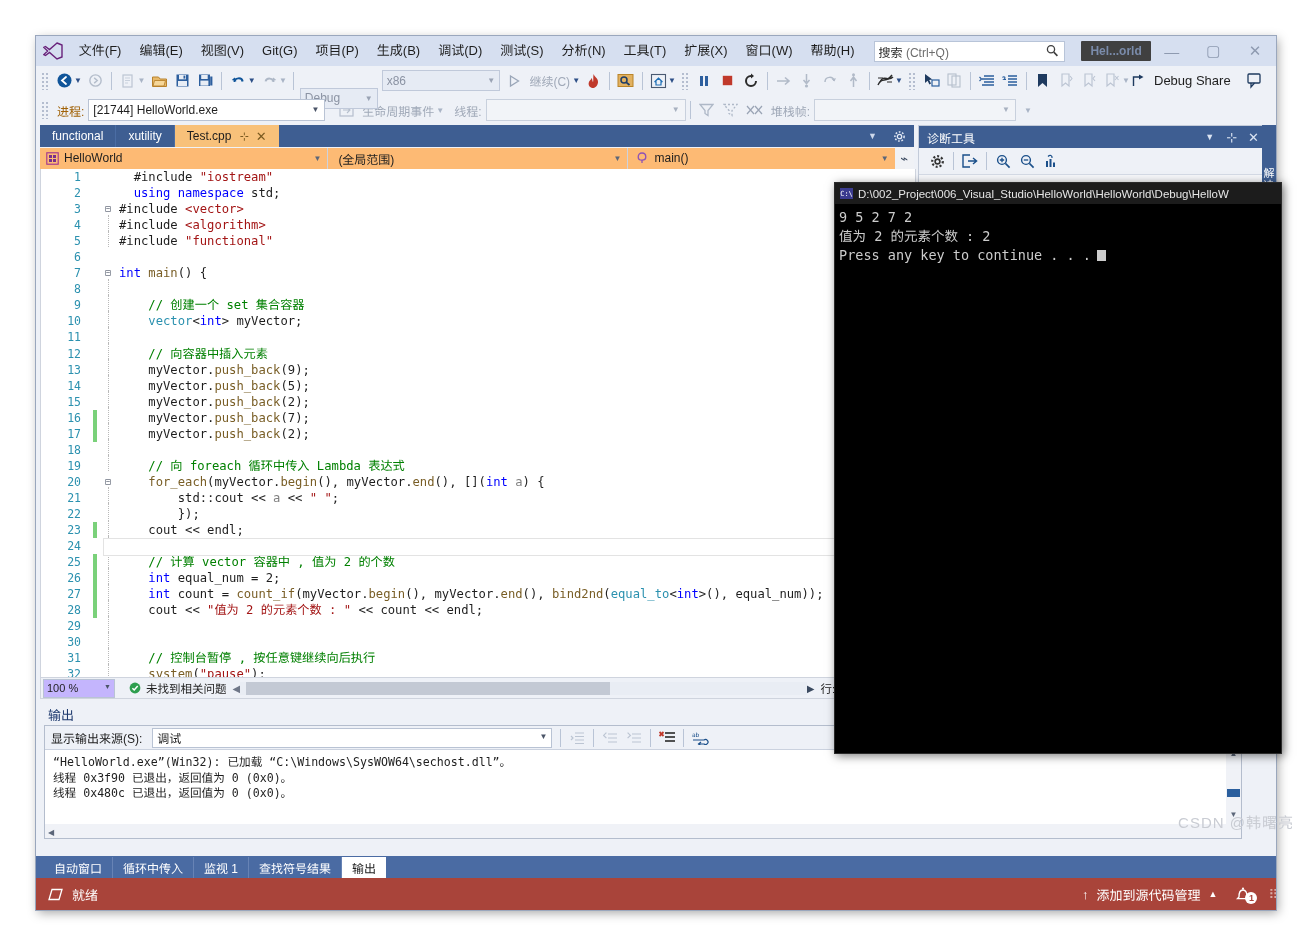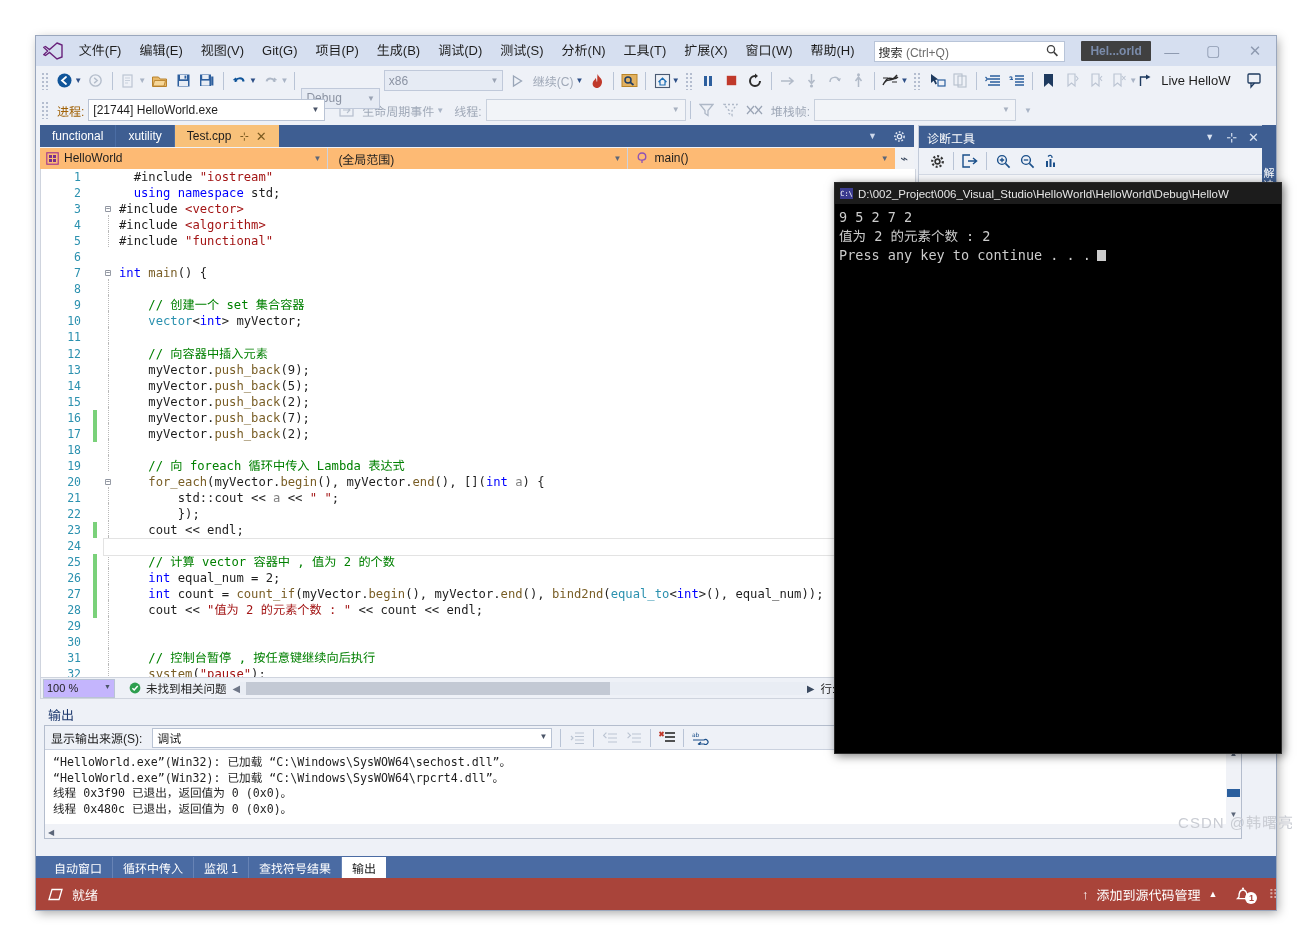--- a/index.html
+++ b/index.html
@@ -497,7 +497,7 @@
               <path d="M7 1.5 L11.5 4 L7 6.5Z" fill="#1e3a5f"></path>
             </svg>
         </span>
-        <span>Live HelloW</span>
+        <span>Debug Share</span>
       </div>
       <div class="tb-btn" style="margin:0 10px 0 14px;">
         <svg width="17" height="16" viewBox="0 0 17 16">

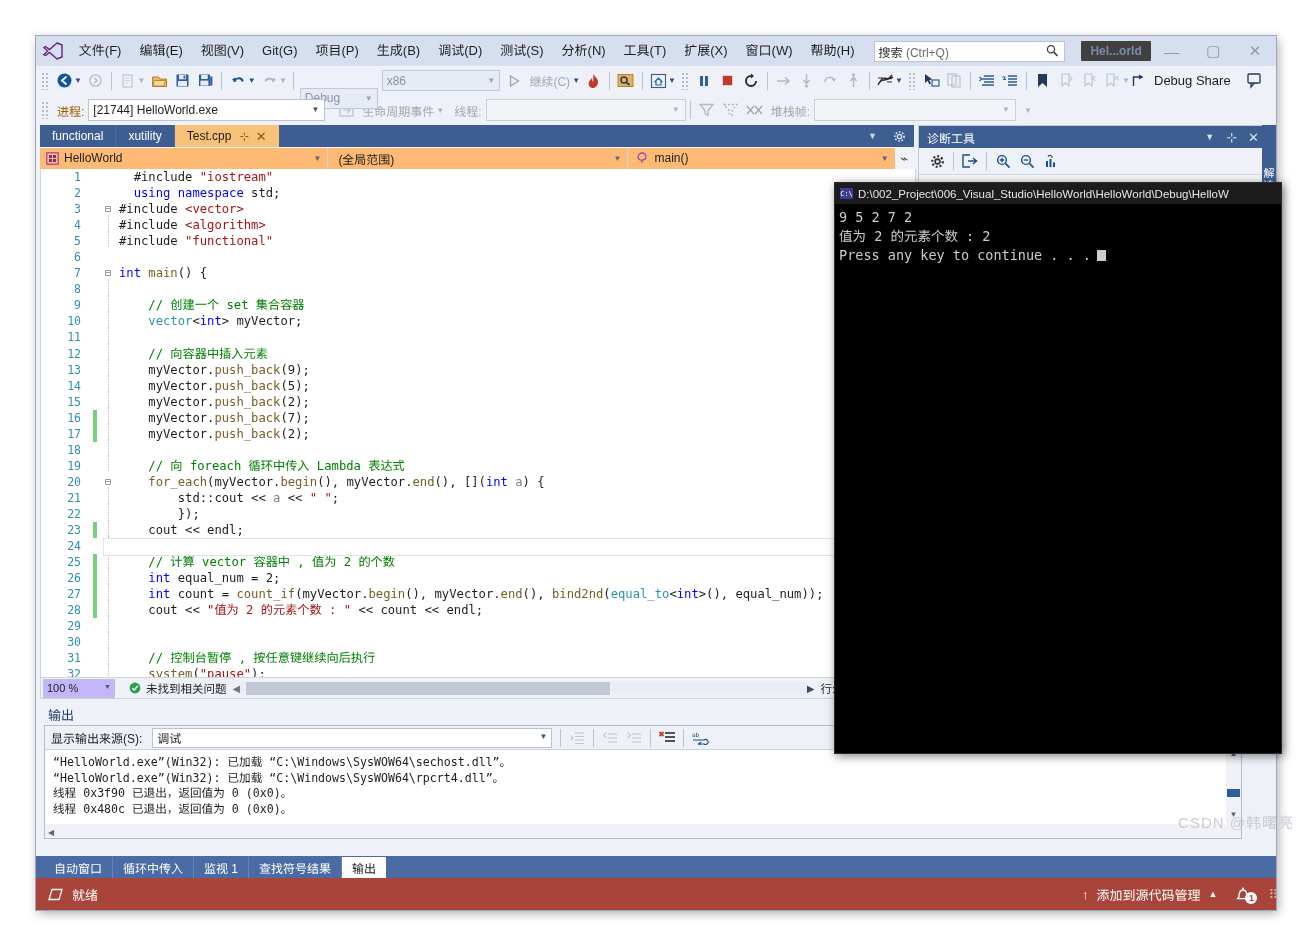--- a/index.html
+++ b/index.html
@@ -728,7 +728,7 @@
                 </svg>
             </div>
           </div>
-          <div id="out-text"><div>“HelloWorld.exe”(Win32): 已加载 “C:\Windows\SysWOW64\sechost.dll”。</div><div>“HelloWorld.exe”(Win32): 已加载 “C:\Windows\SysWOW64\rpcrt4.dll”。</div><div>线程 0x3f90 已退出，返回值为 0 (0x0)。</div><div>线程 0x480c 已退出，返回值为 0 (0x0)。</div></div>
+          <div id="out-text"><div>“HelloWorld.exe”(Win32): 已加载 “C:\Windows\SysWOW64\sechost.dll”。</div><div>线程 0x3f90 已退出，返回值为 0 (0x0)。</div><div>线程 0x480c 已退出，返回值为 0 (0x0)。</div></div>
           <div id="out-vscroll">
             <div style="height:14px;text-align:center;font-size:8px;color:#5b6679;">▲</div>
             <div style="position:absolute;right:1px;top:40px;width:13px;height:8px;background:#2b5f9e;"></div>

